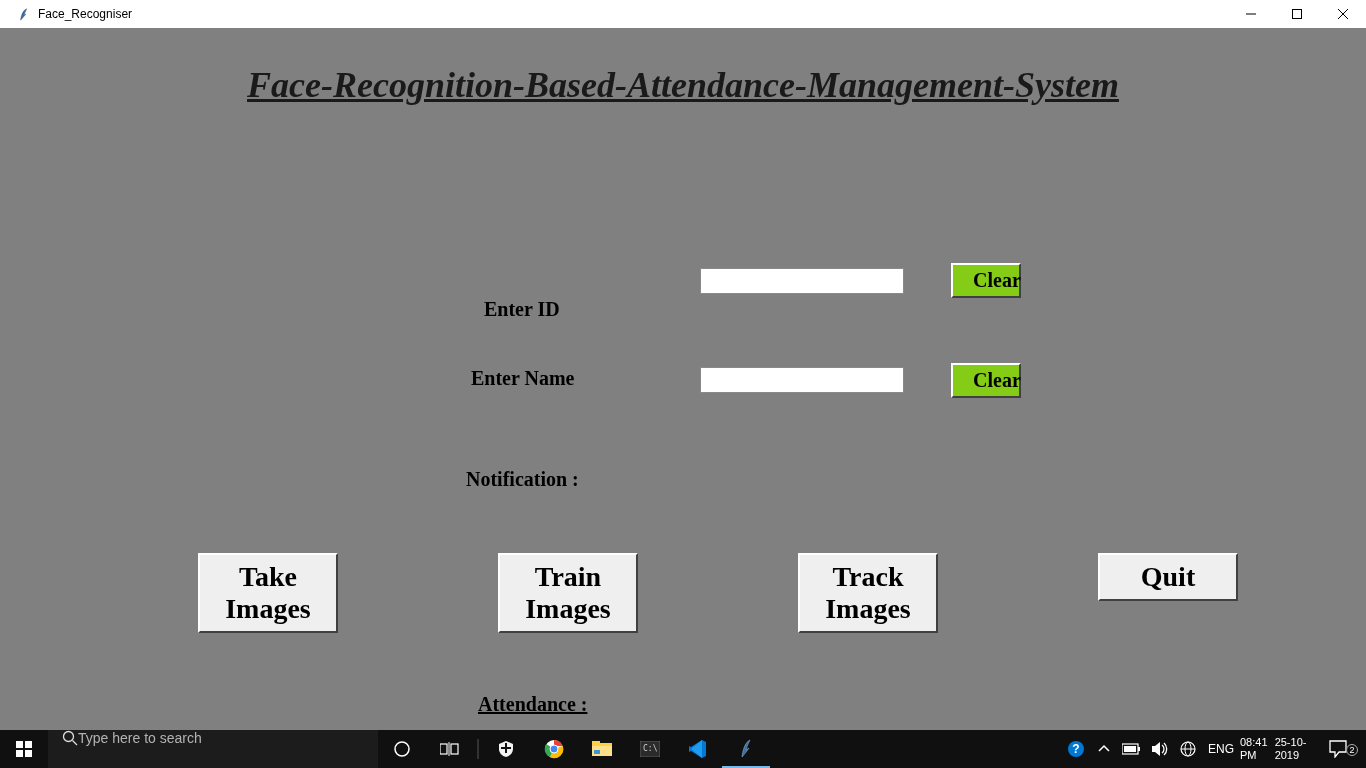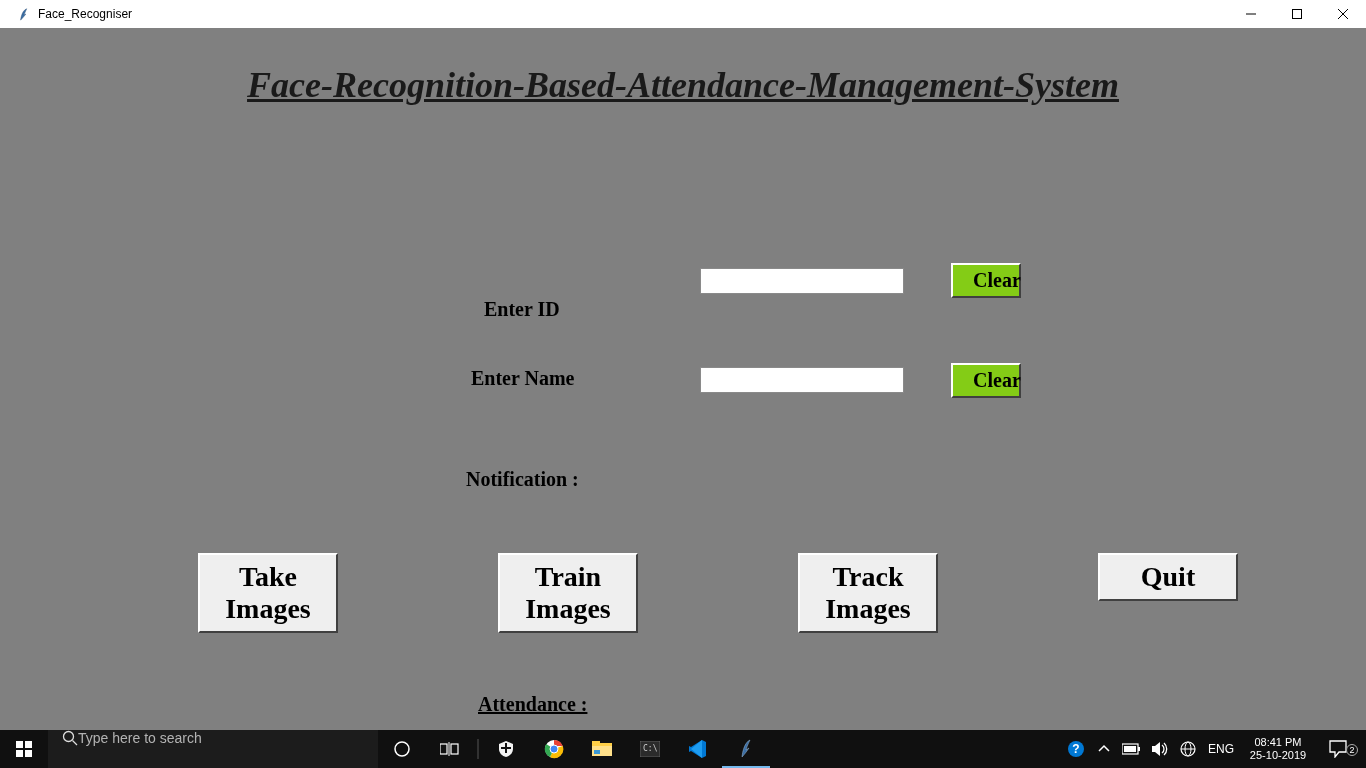--- a/index.html
+++ b/index.html
@@ -162,7 +162,7 @@
       font-size:12px; color:#fff; cursor:pointer;
     }
     .clock {
-      width: 76px; display:flex; flex-direction:column; align-items:center; justify-content:center;
+      width: 76px; display:flex; flex-direction:row; align-items:center; justify-content:center;
       font-size:11px; line-height:13px; color:#fff; cursor:pointer;
     }
     .action-center { width:44px; display:flex; align-items:center; justify-content:center; cursor:pointer; }

